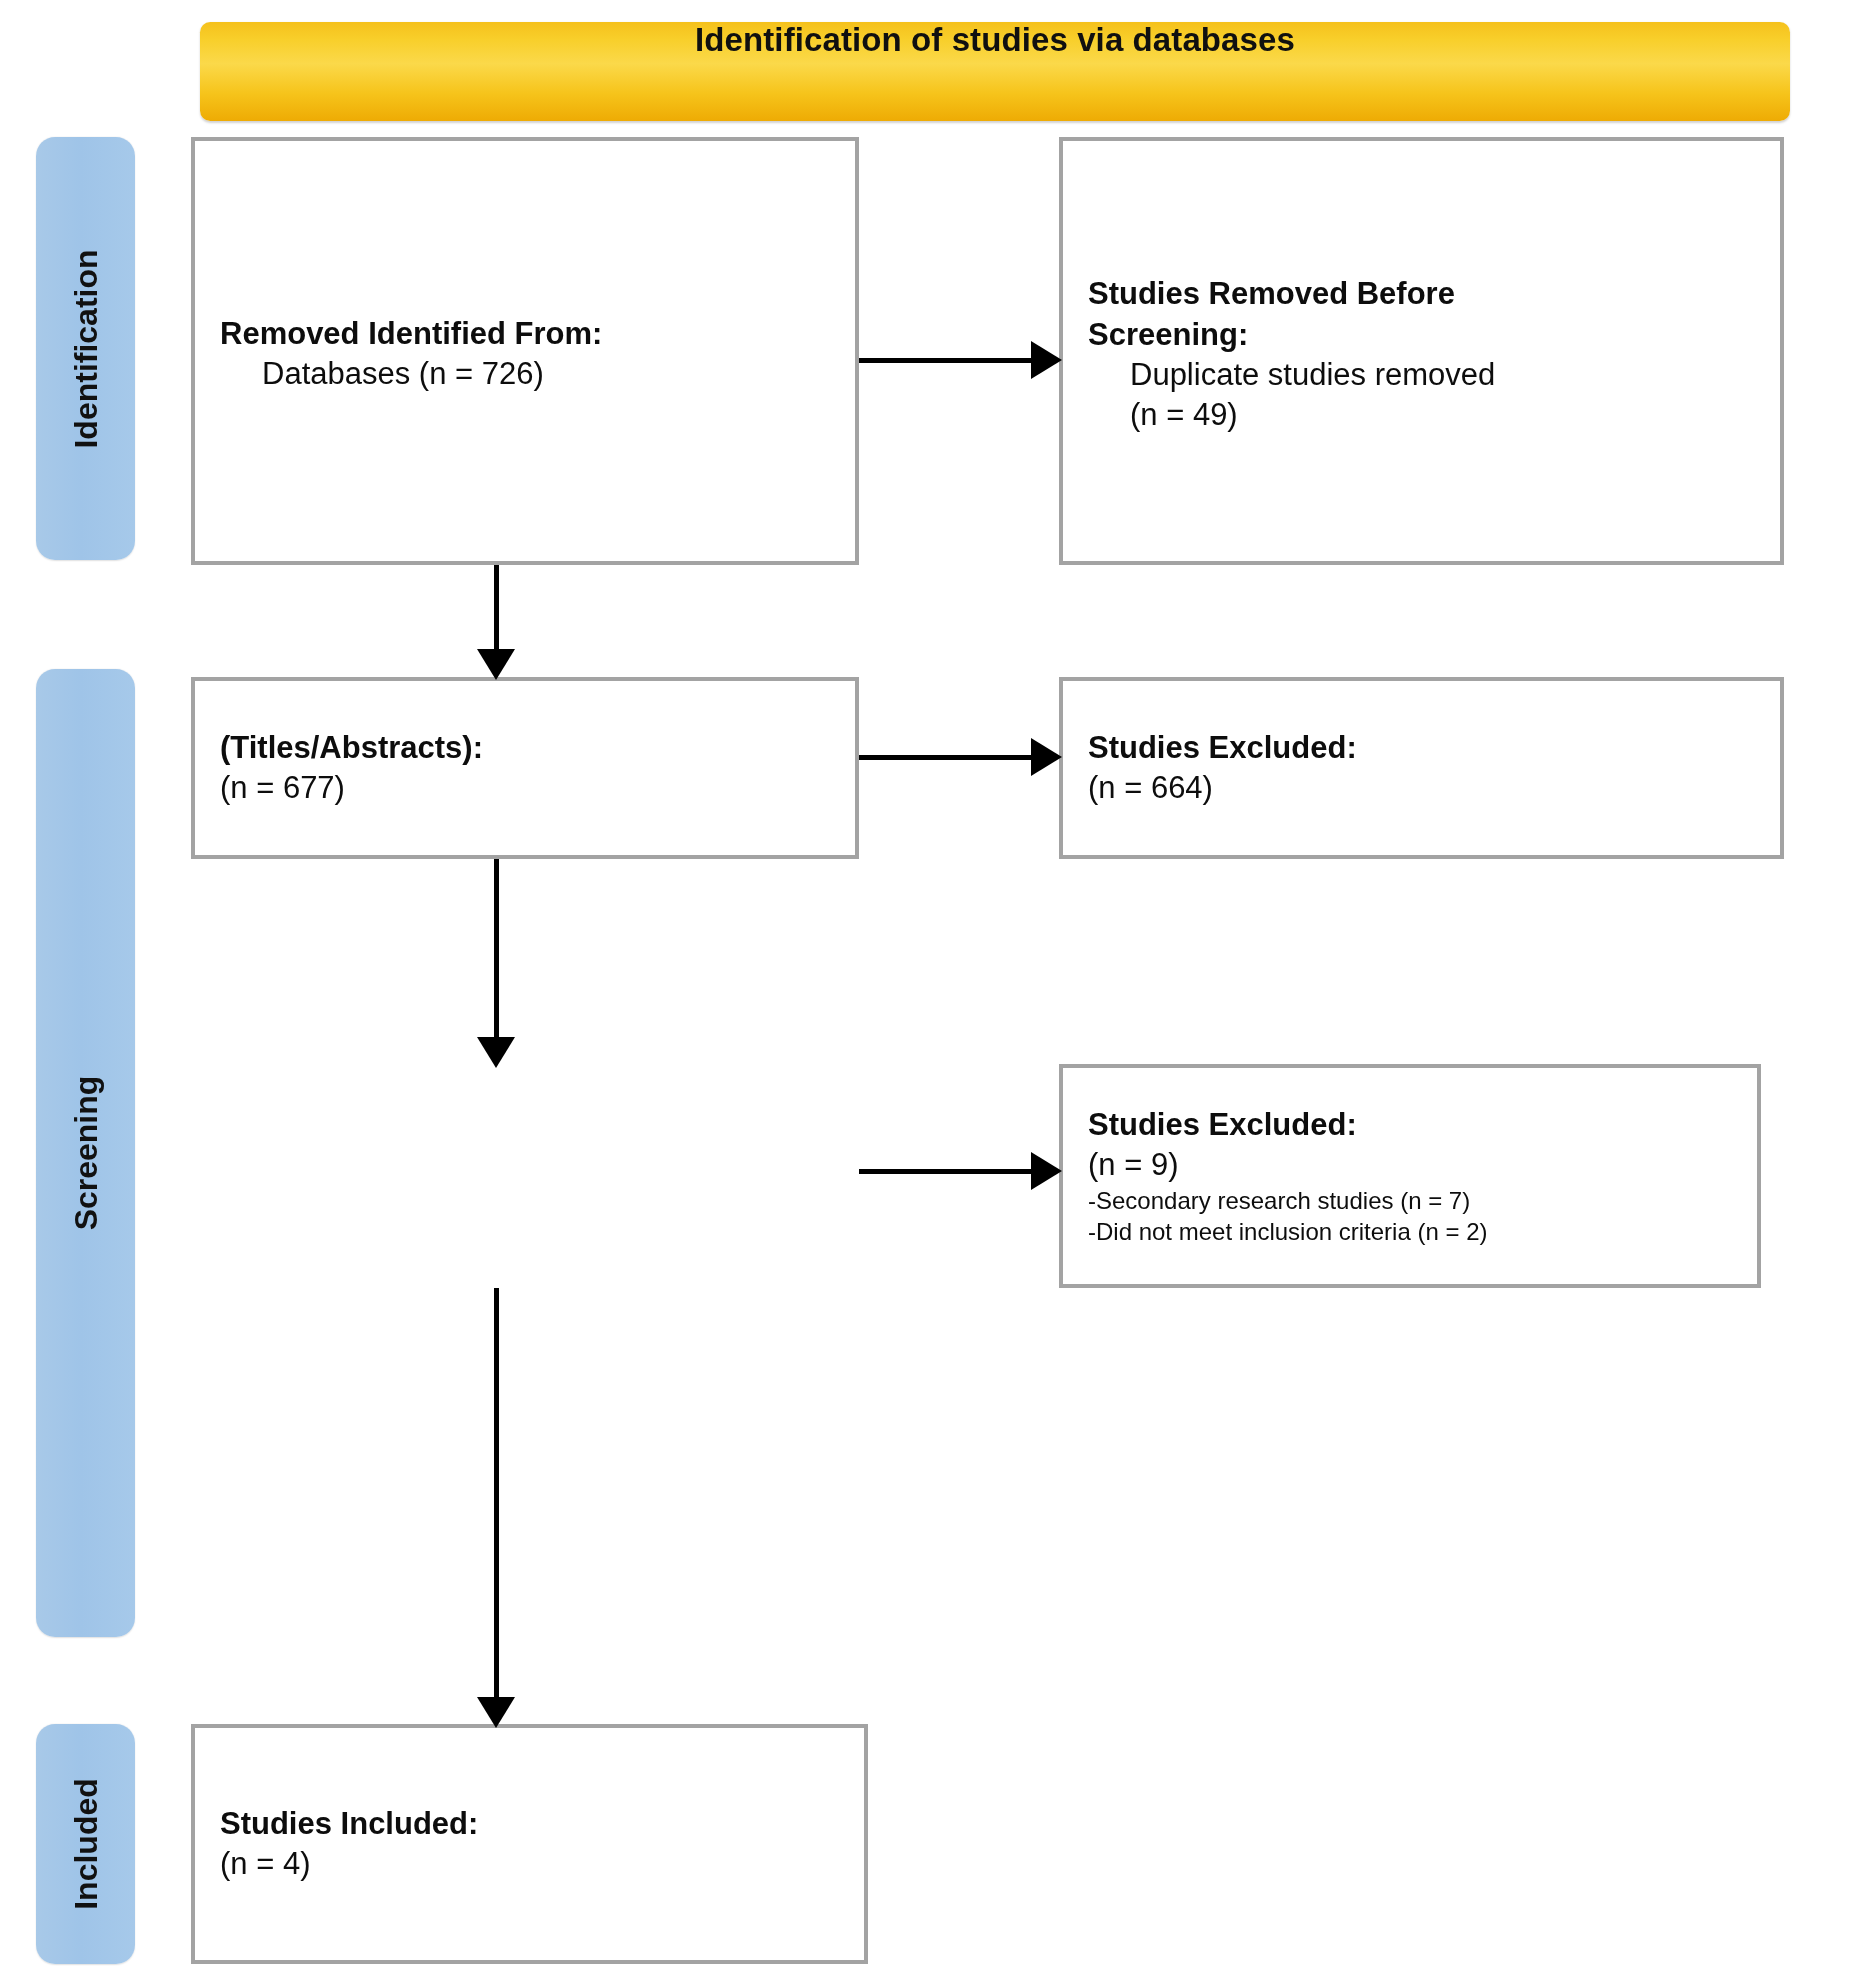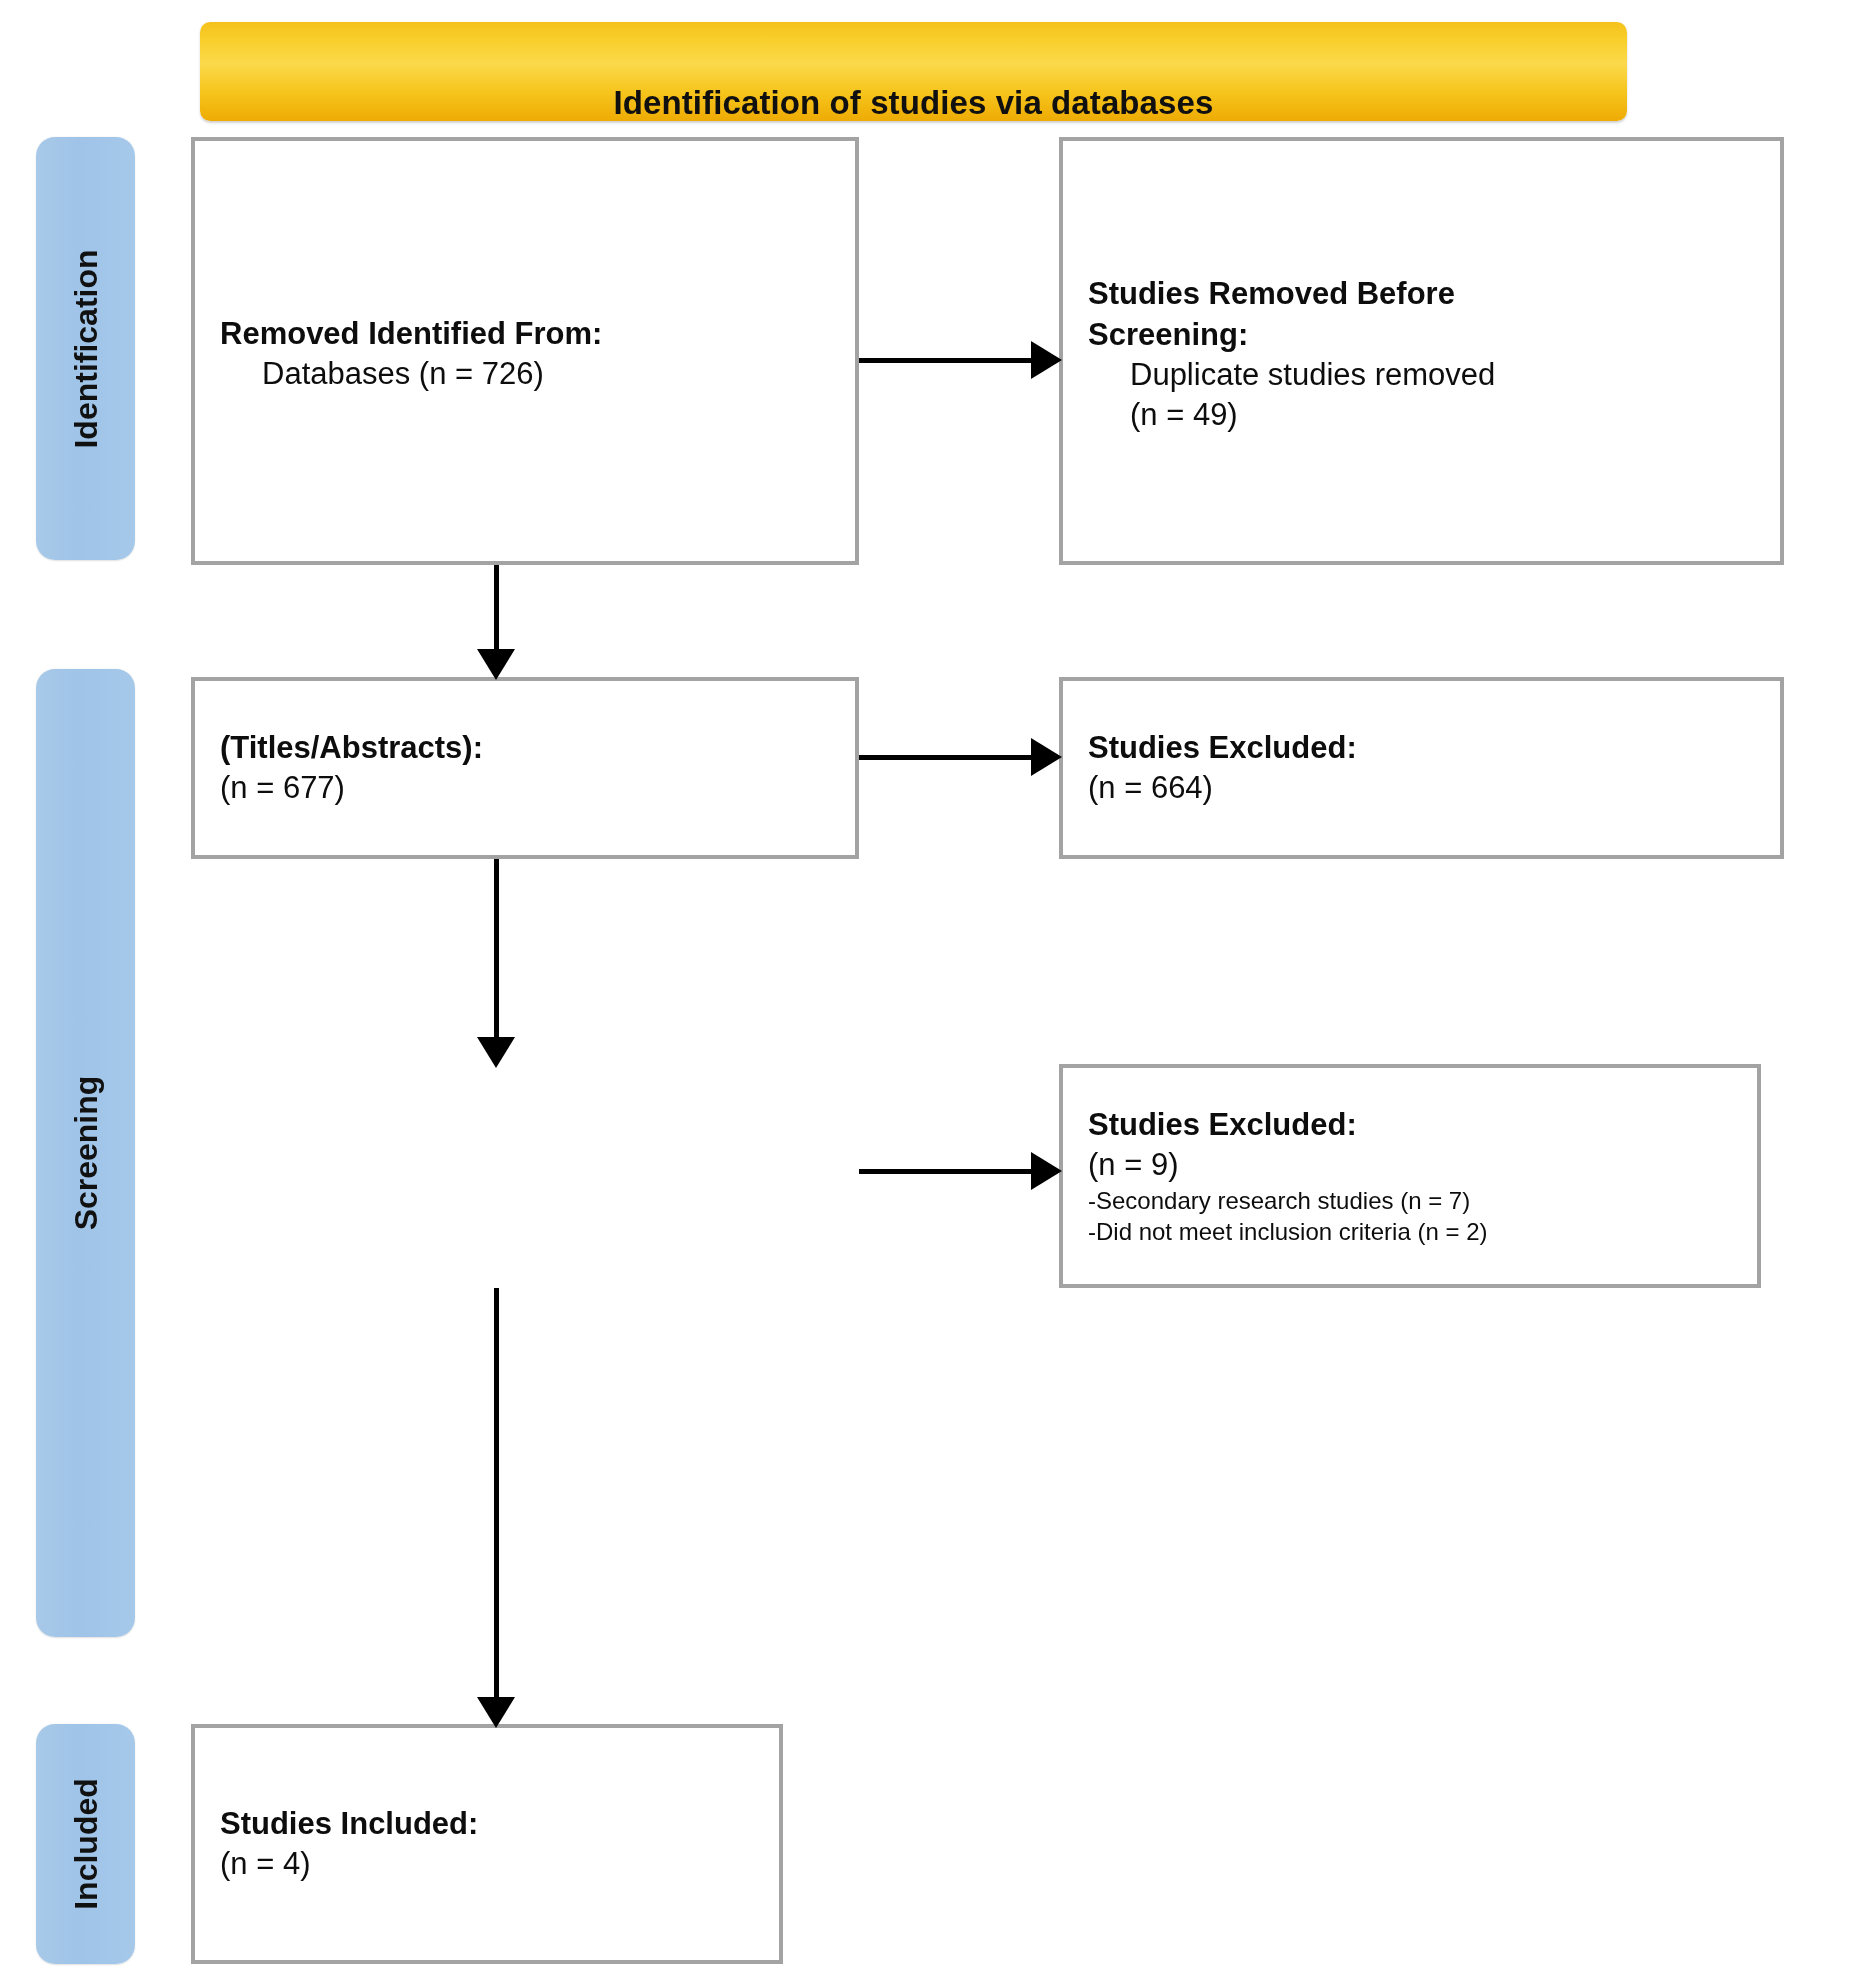--- a/index.html
+++ b/index.html
@@ -12,11 +12,11 @@
 
   
   .banner{
-    position:absolute;left:200px;top:22px;width:1427px;height:99px;
+    position:absolute;left:200px;top:22px;width:1590px;height:99px;
     border-radius:10.2px;
     background:linear-gradient(180deg,#f5c11c 0%,#f8cf2b 18%,#fbd94a 42%,#f6c41b 72%,#eeab04 100%);
     box-shadow:0 1.5px 2.2px rgba(0,0,0,.18);
-    display:flex;align-items:flex-end;justify-content:center;
+    display:flex;align-items:flex-start;justify-content:center;
   }
   .banner-text{
     font-size:33px;font-weight:bold;color:#101010;letter-spacing:0.1px;

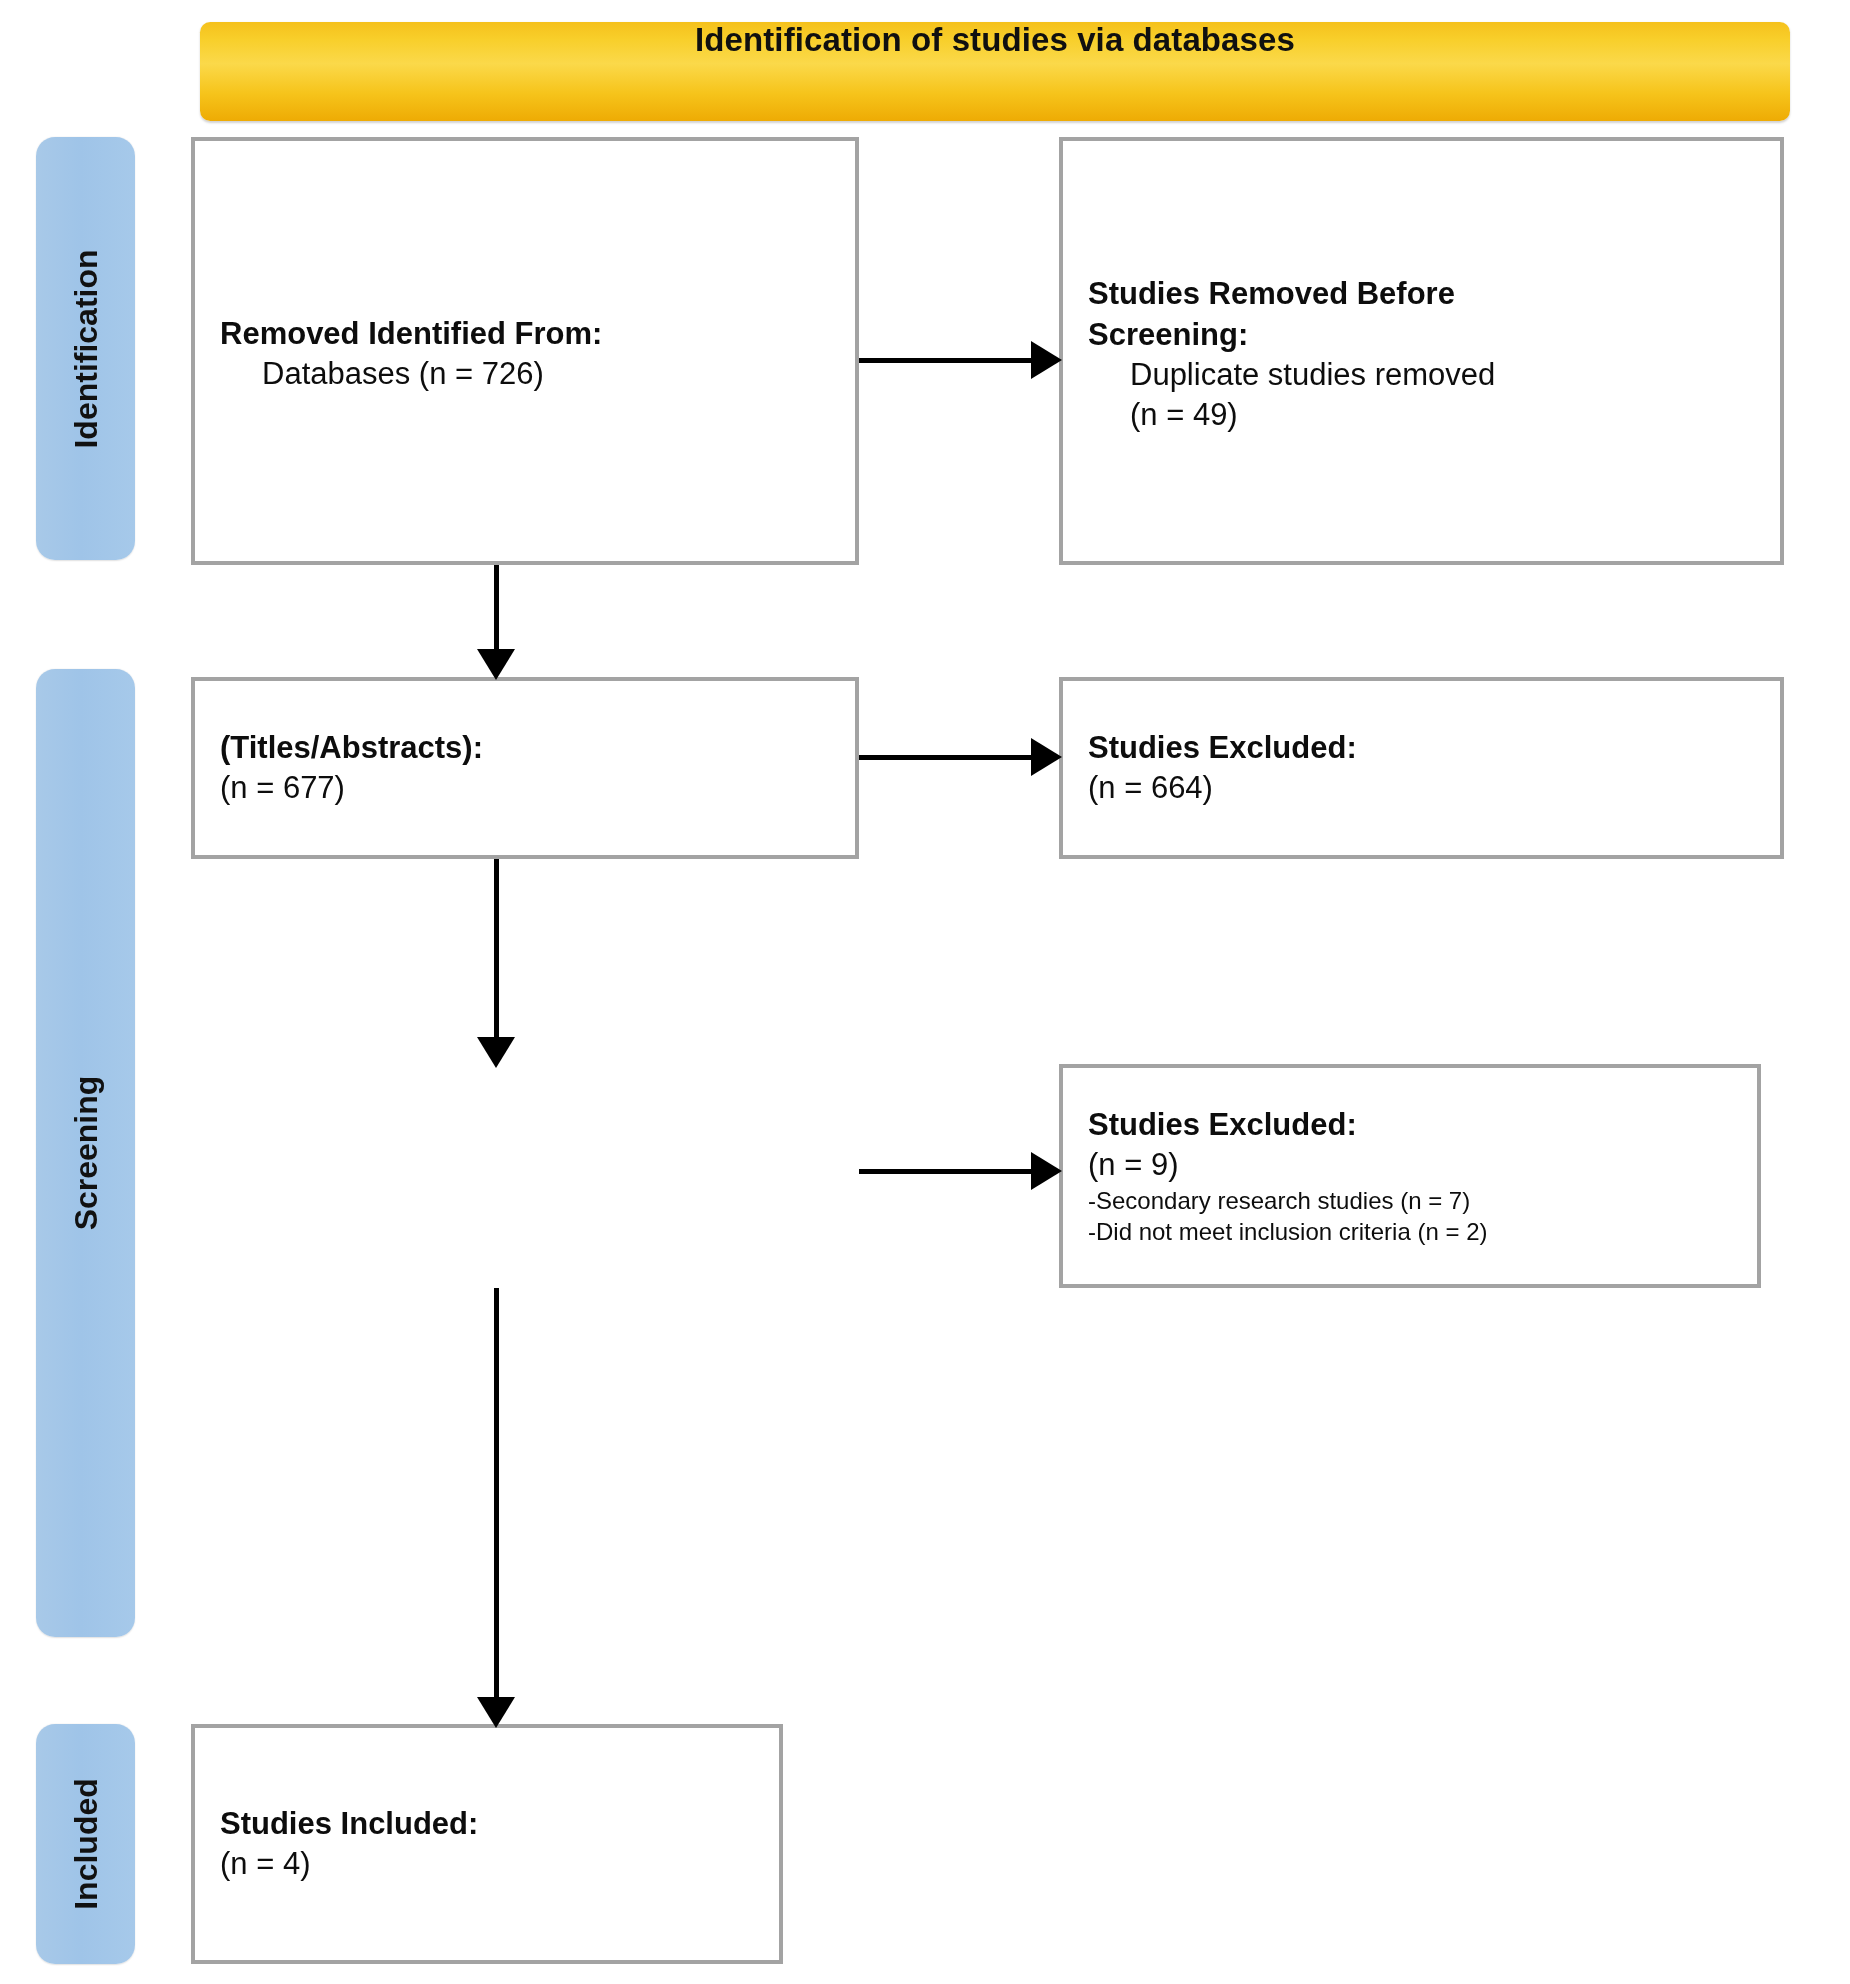--- a/index.html
+++ b/index.html
@@ -64,7 +64,7 @@
   #box-excluded-screen{left:1059px;top:677px;width:725px;height:182px;}
   #box-fulltext       {left:191px;top:1064px;width:668px;height:224px;}
   #box-excluded-full  {left:1059px;top:1064px;width:702px;height:224px;}
-  #box-included       {left:191px;top:1724px;width:592px;height:240px;}
+  #box-included       {left:191px;top:1724px;width:677px;height:240px;}
 
   
   #box-identified .box-body{transform:translateY(2.9px);}

